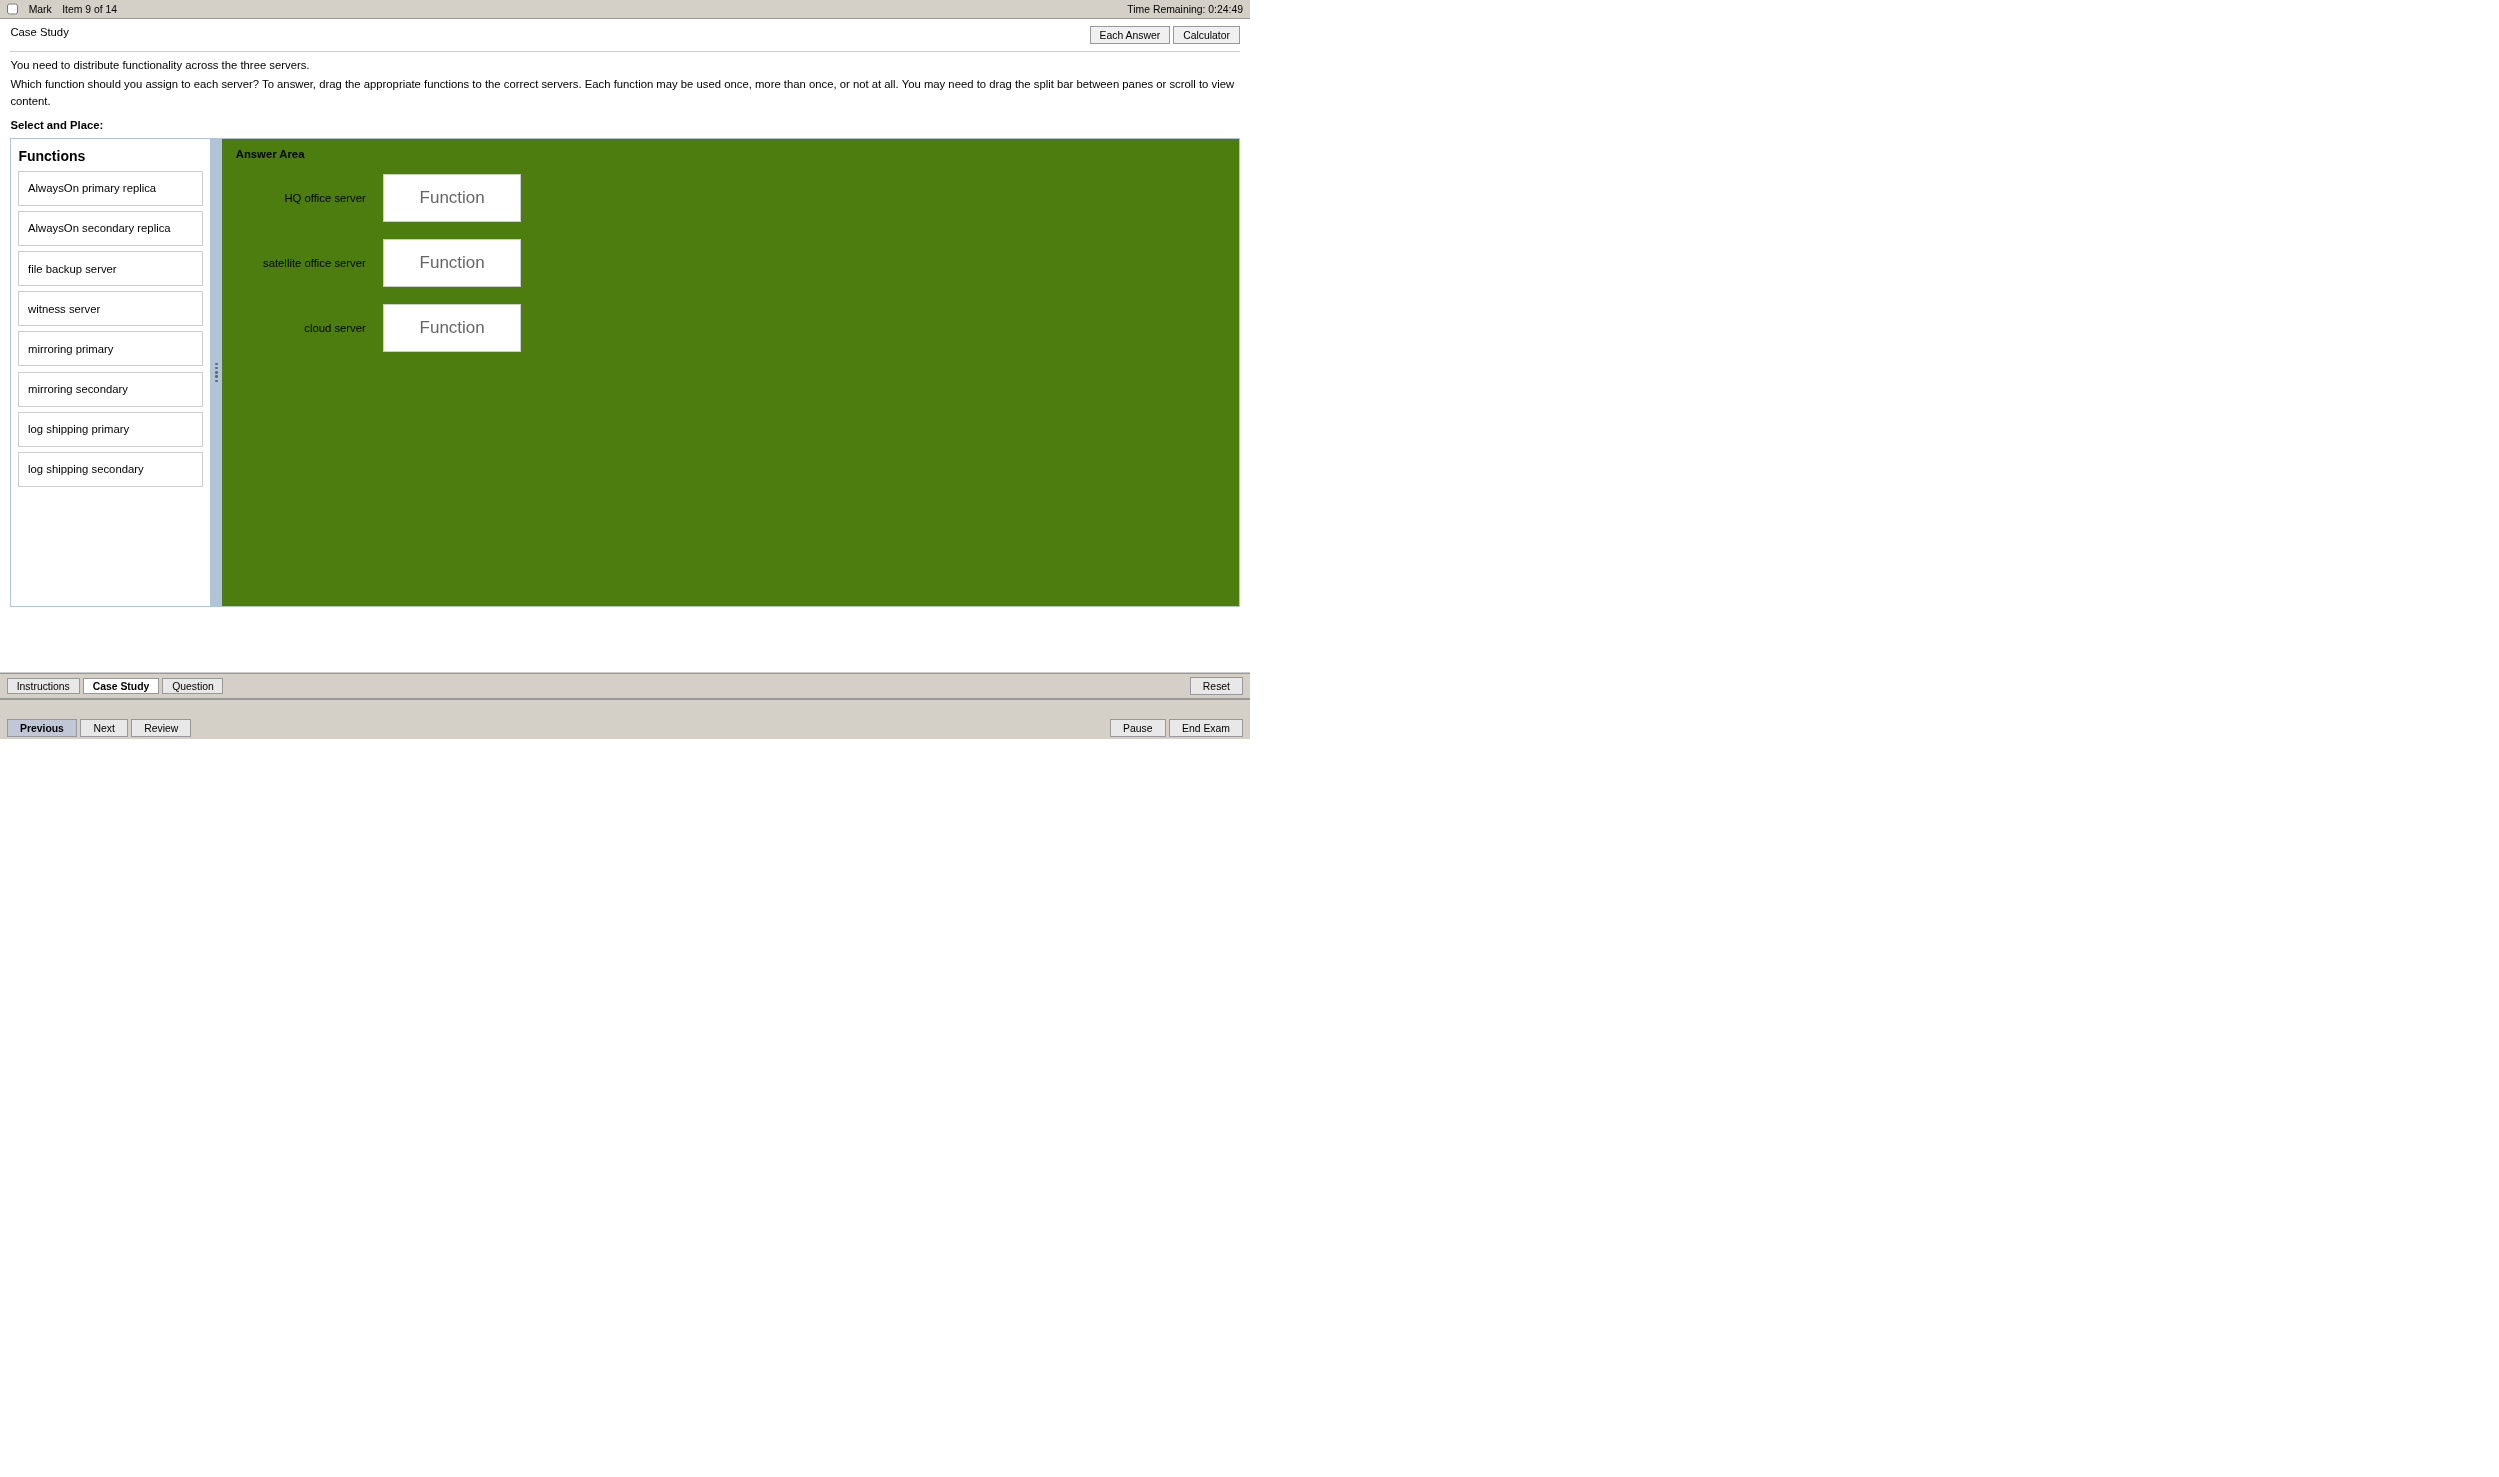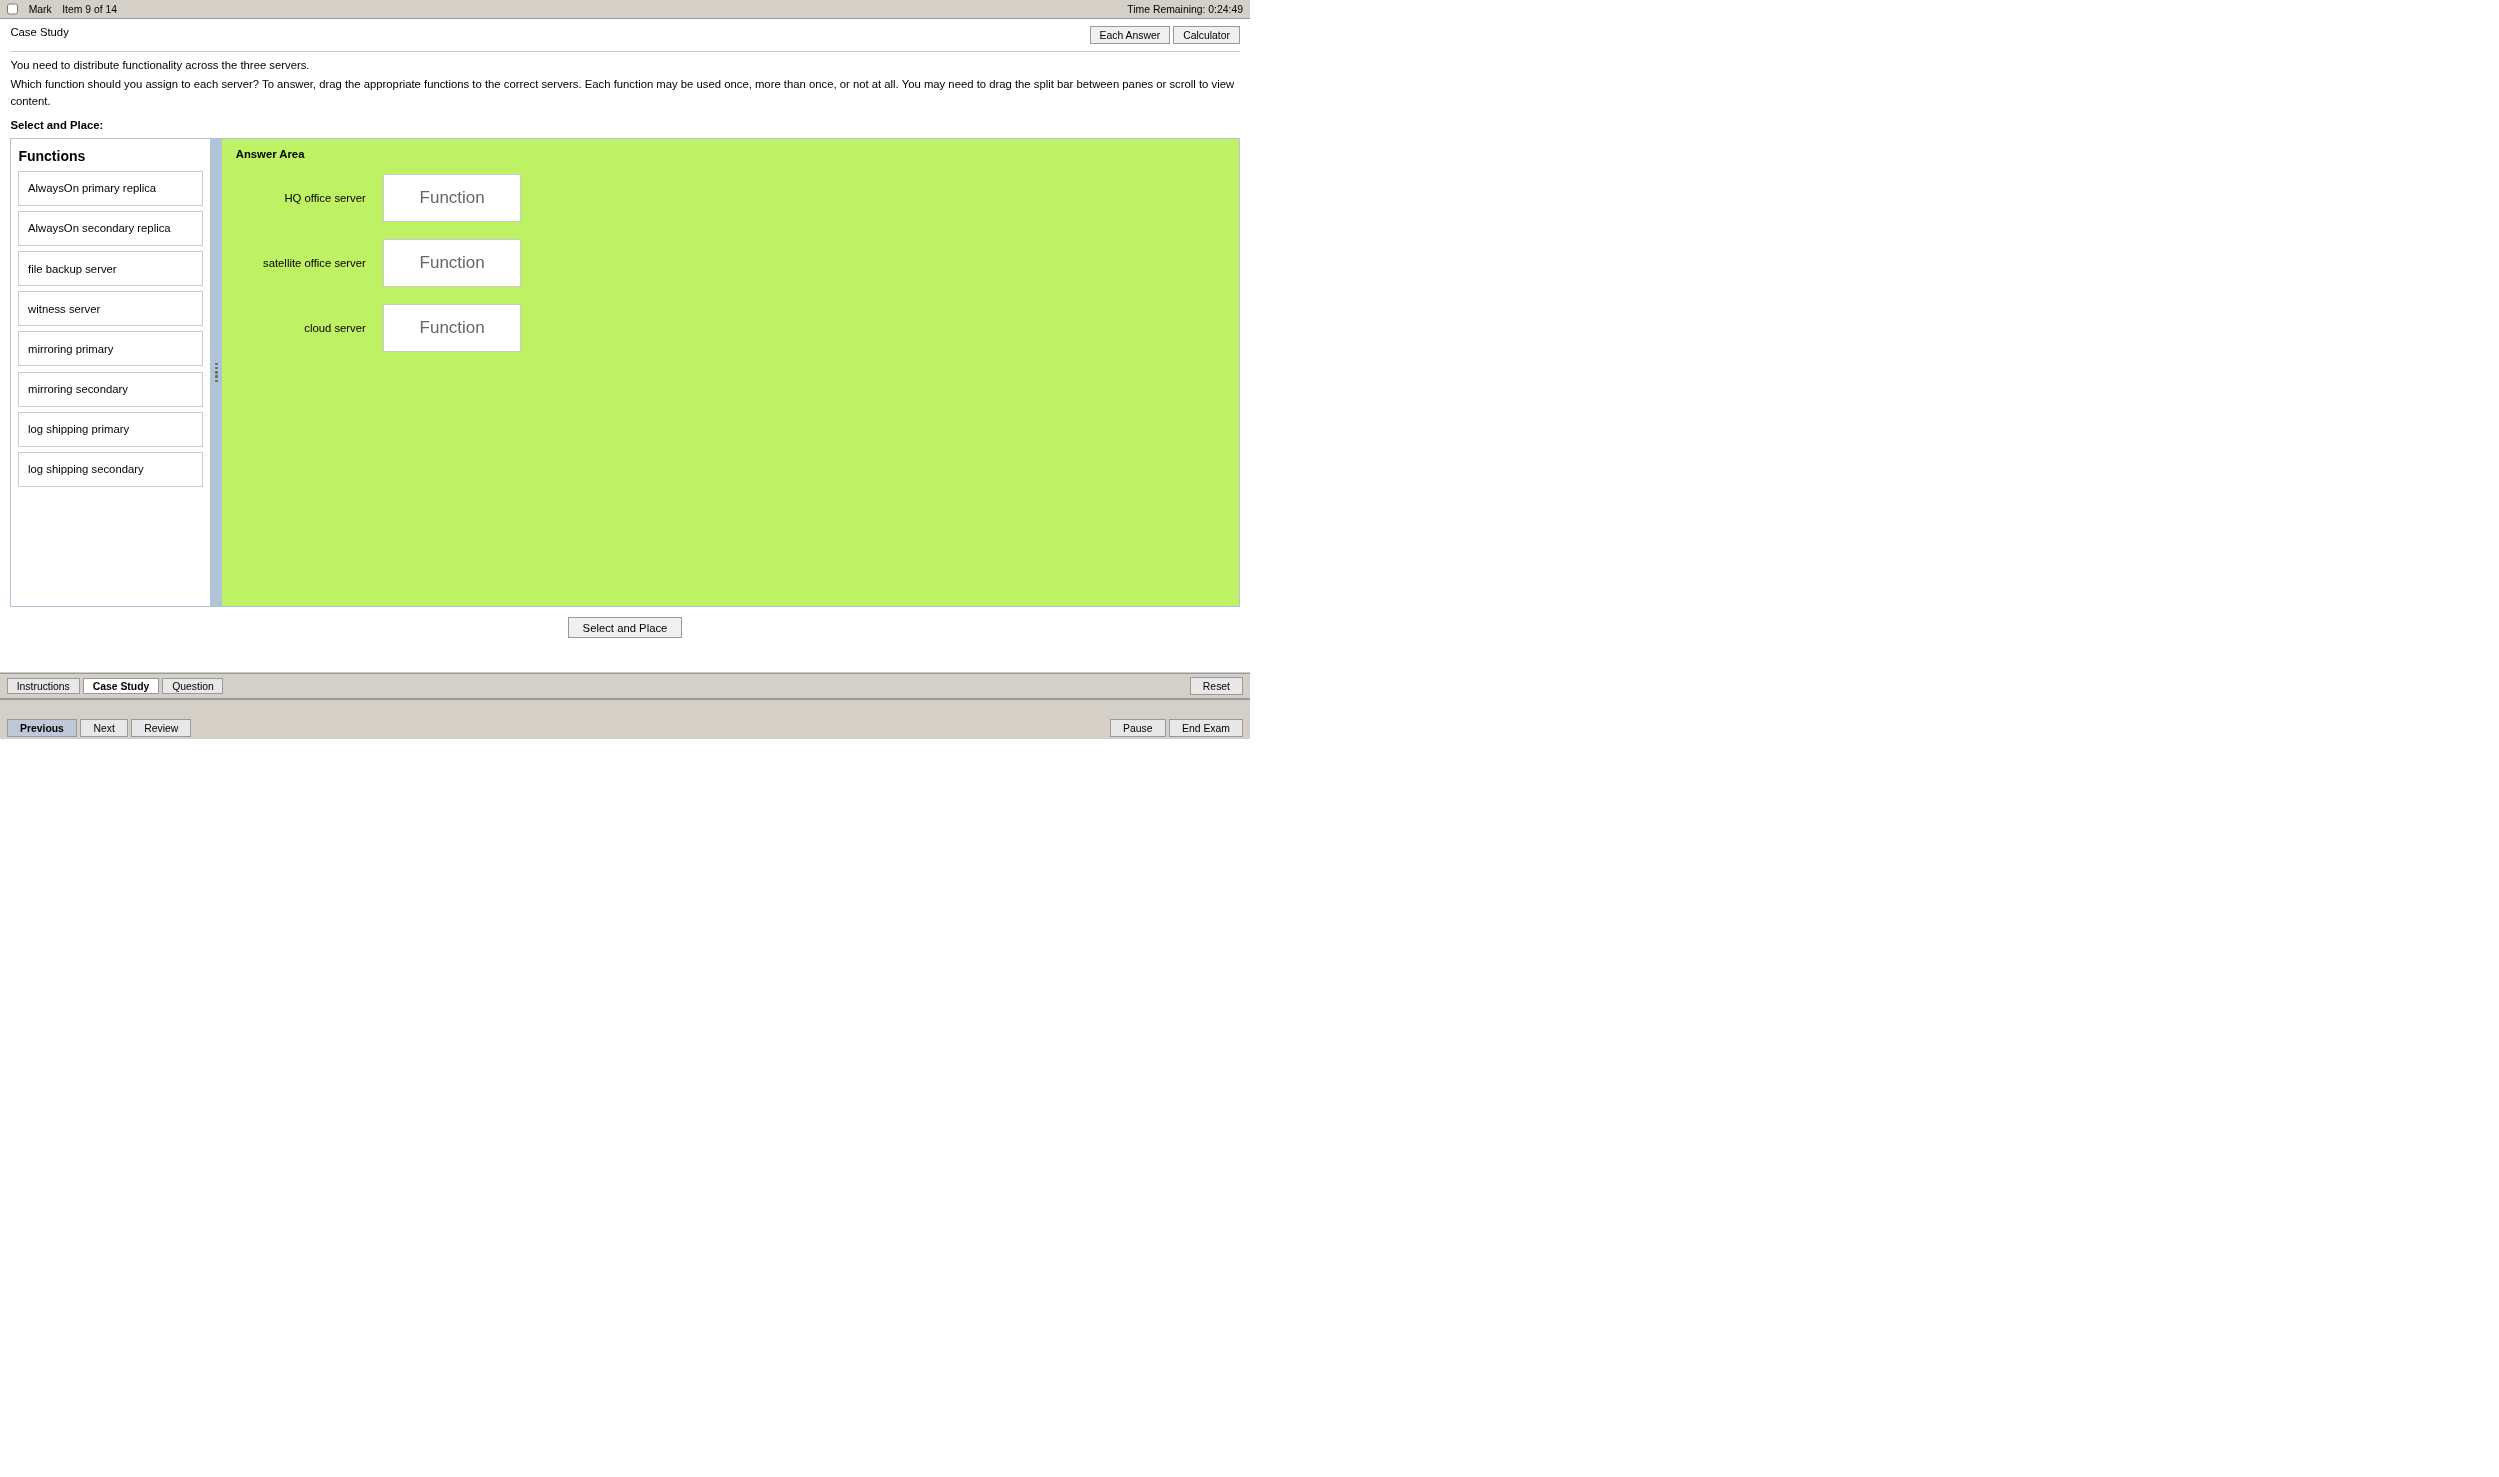--- a/index.html
+++ b/index.html
@@ -168,7 +168,7 @@
     
     #answer-panel {
       flex: 1;
-      background: #bef264;
+      background: #4d7c0f;
       padding: 8.7px 14px;
     }
 

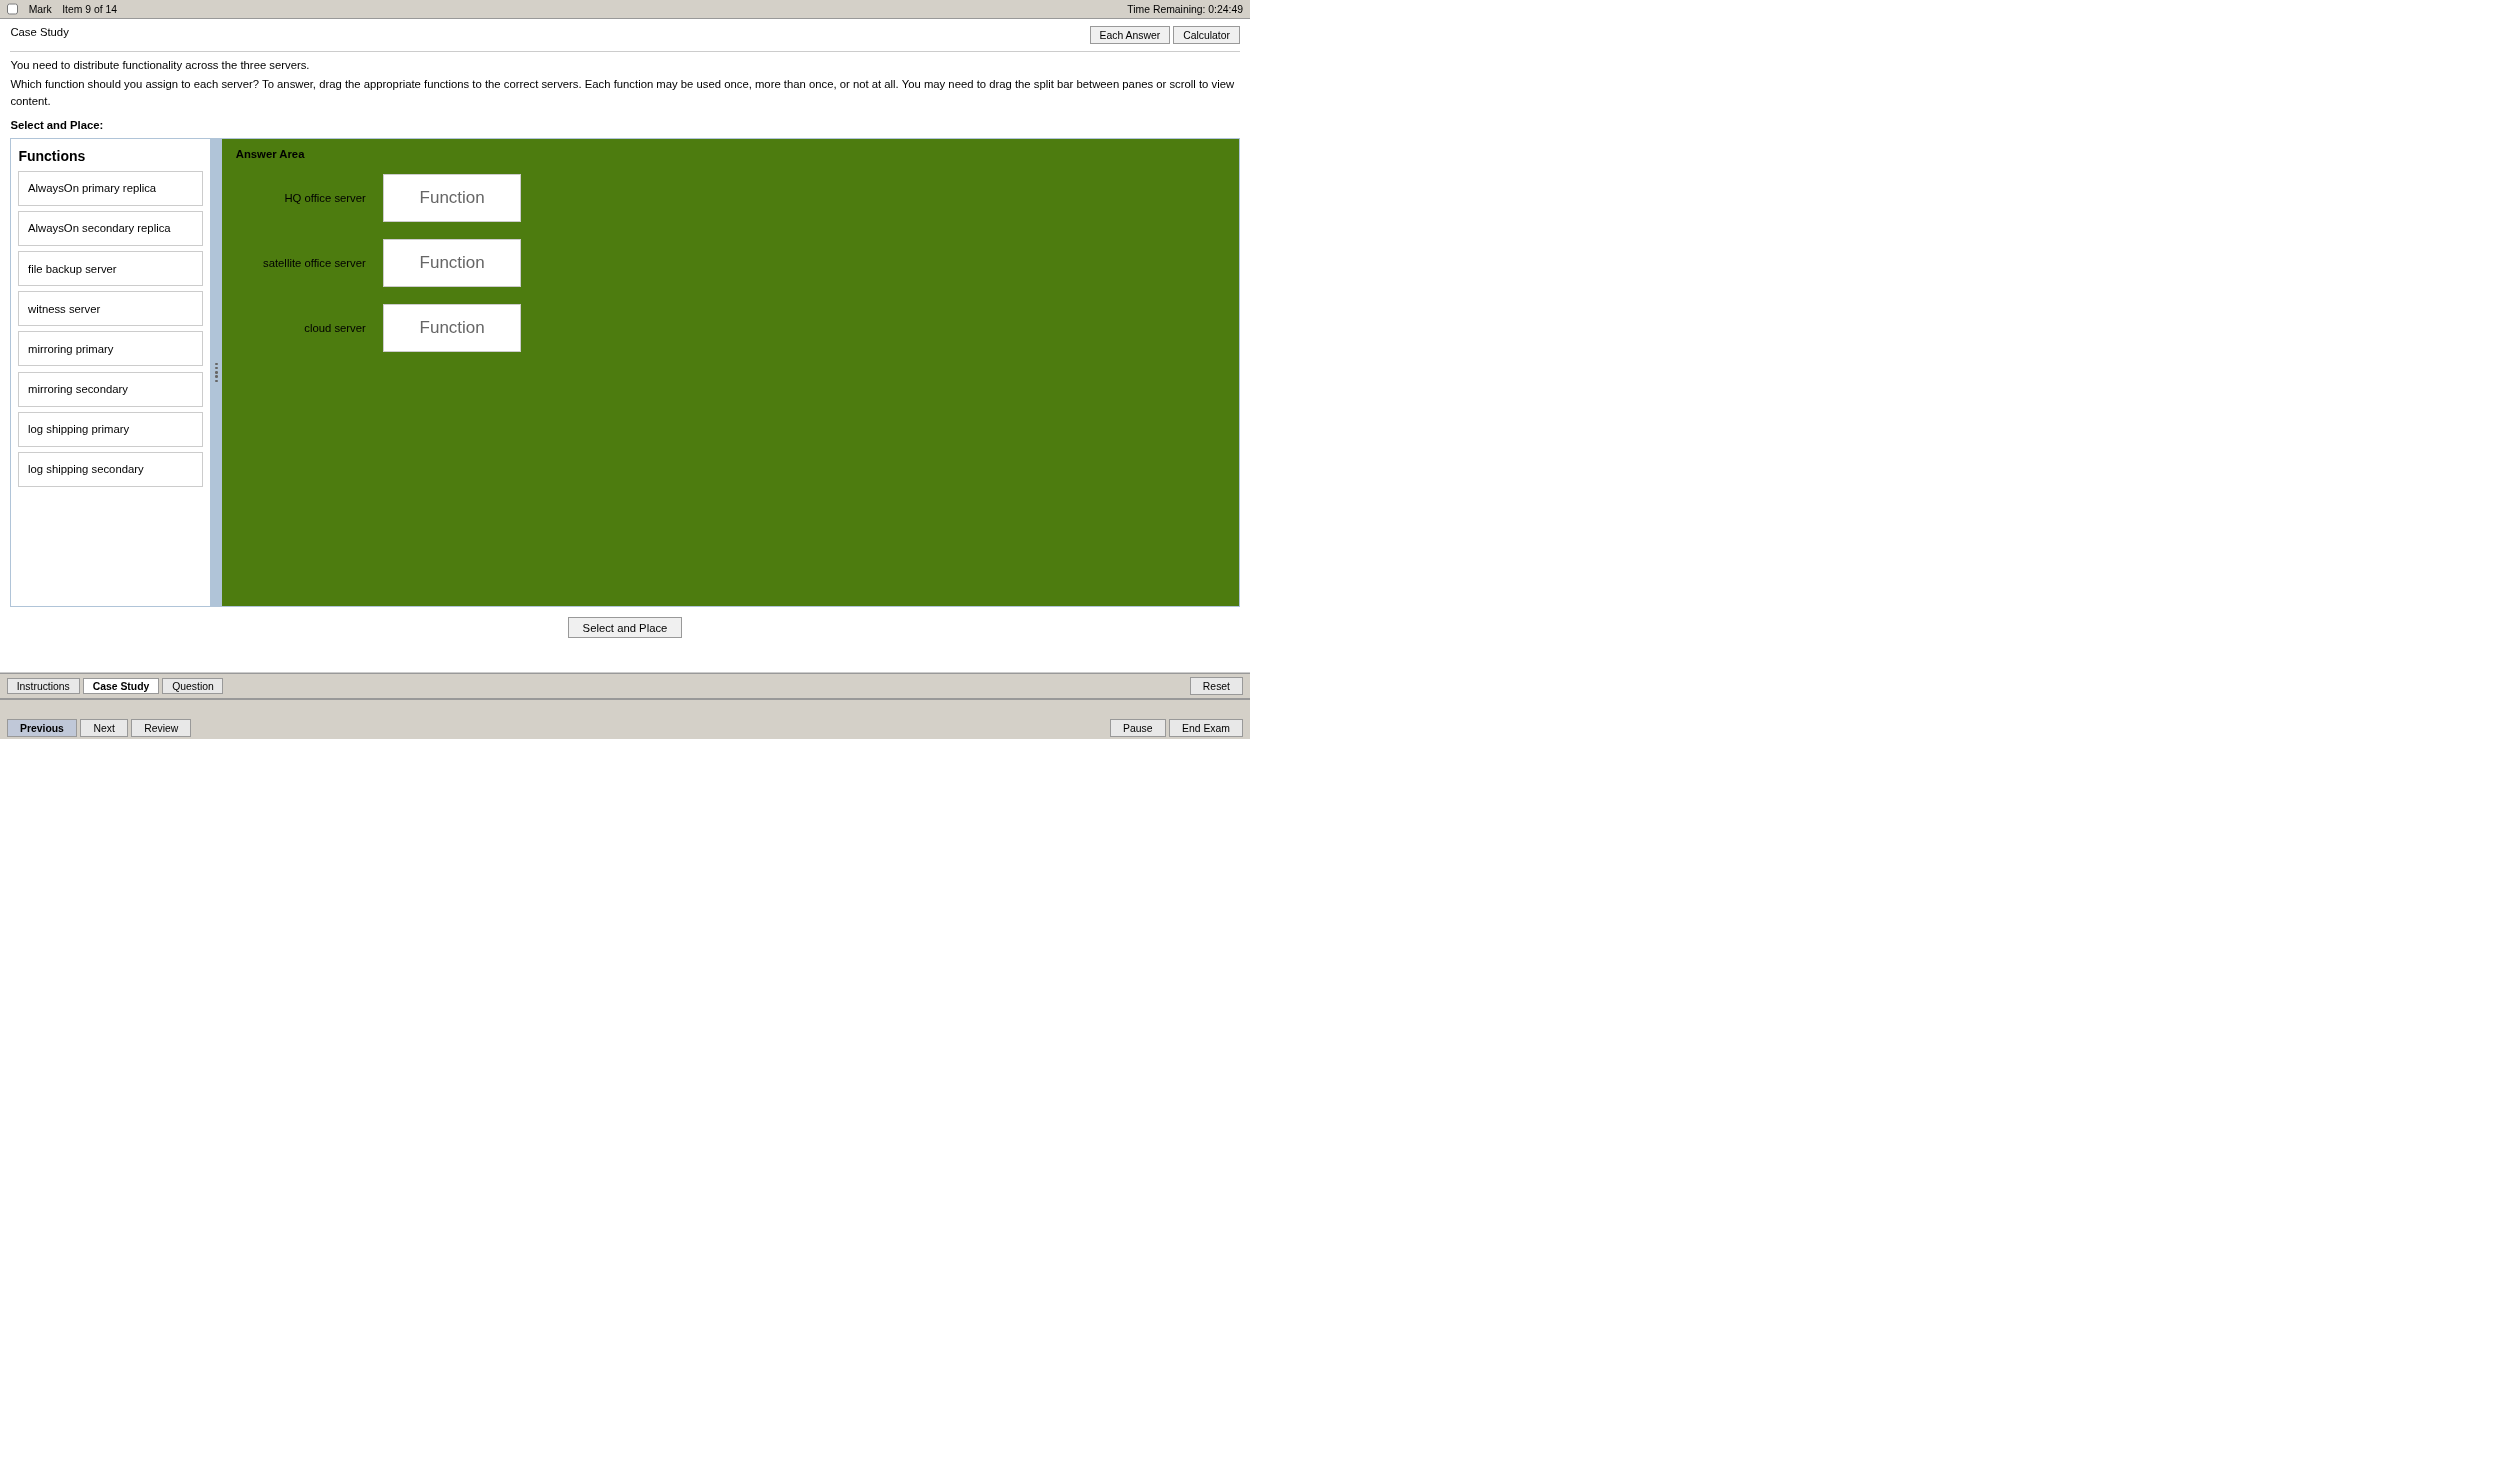--- a/index.html
+++ b/index.html
@@ -367,9 +367,6 @@
 
   </div>
 
-  <div id="select-place-btn-container">
-    <button id="select-place-btn">Select and Place</button>
-  </div>
 
 </div>
 

